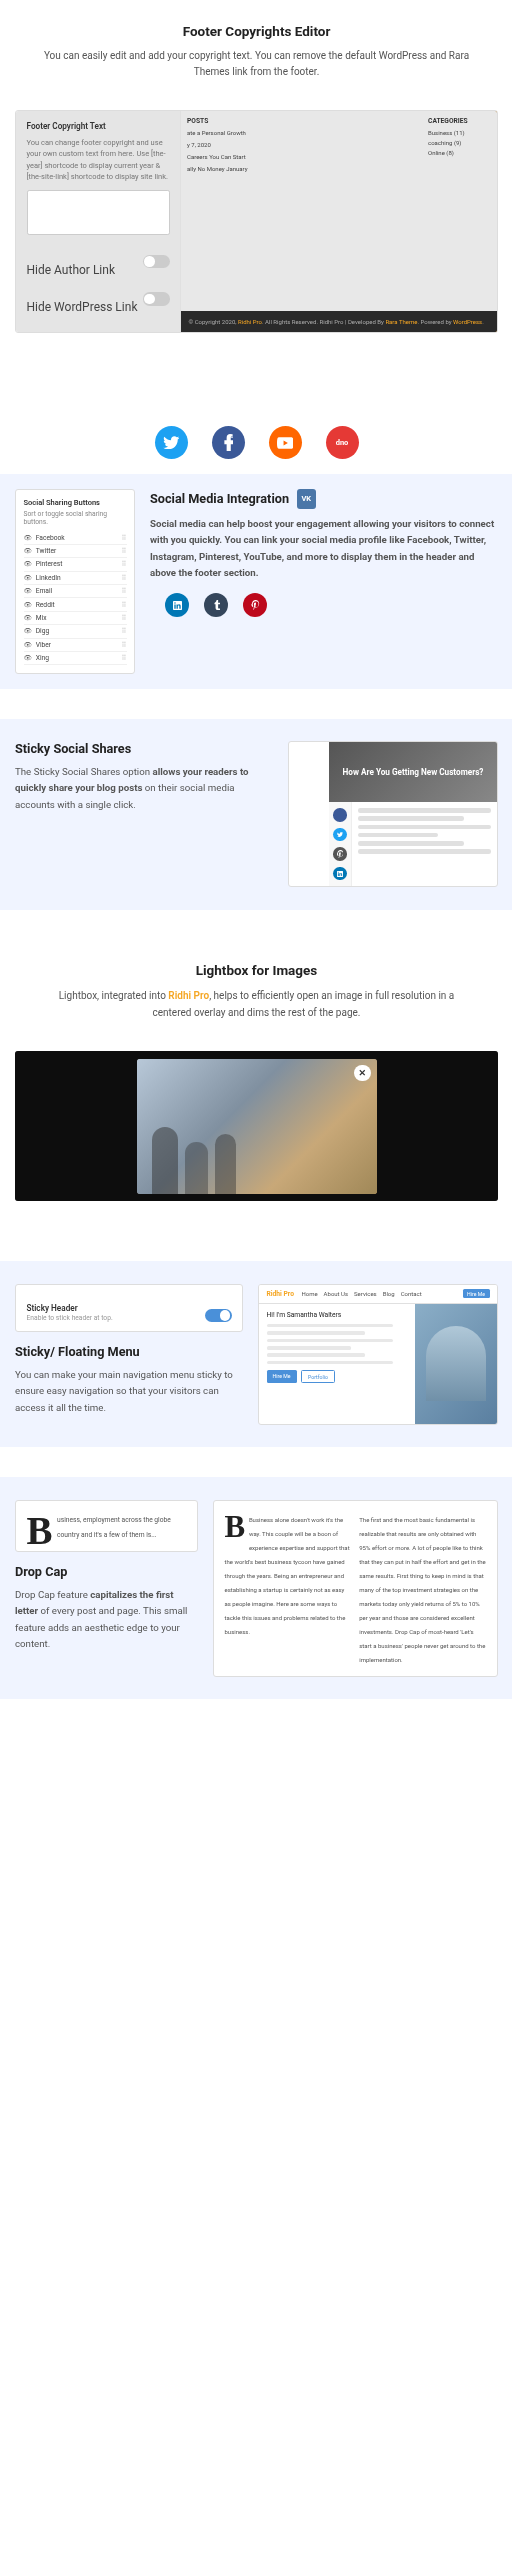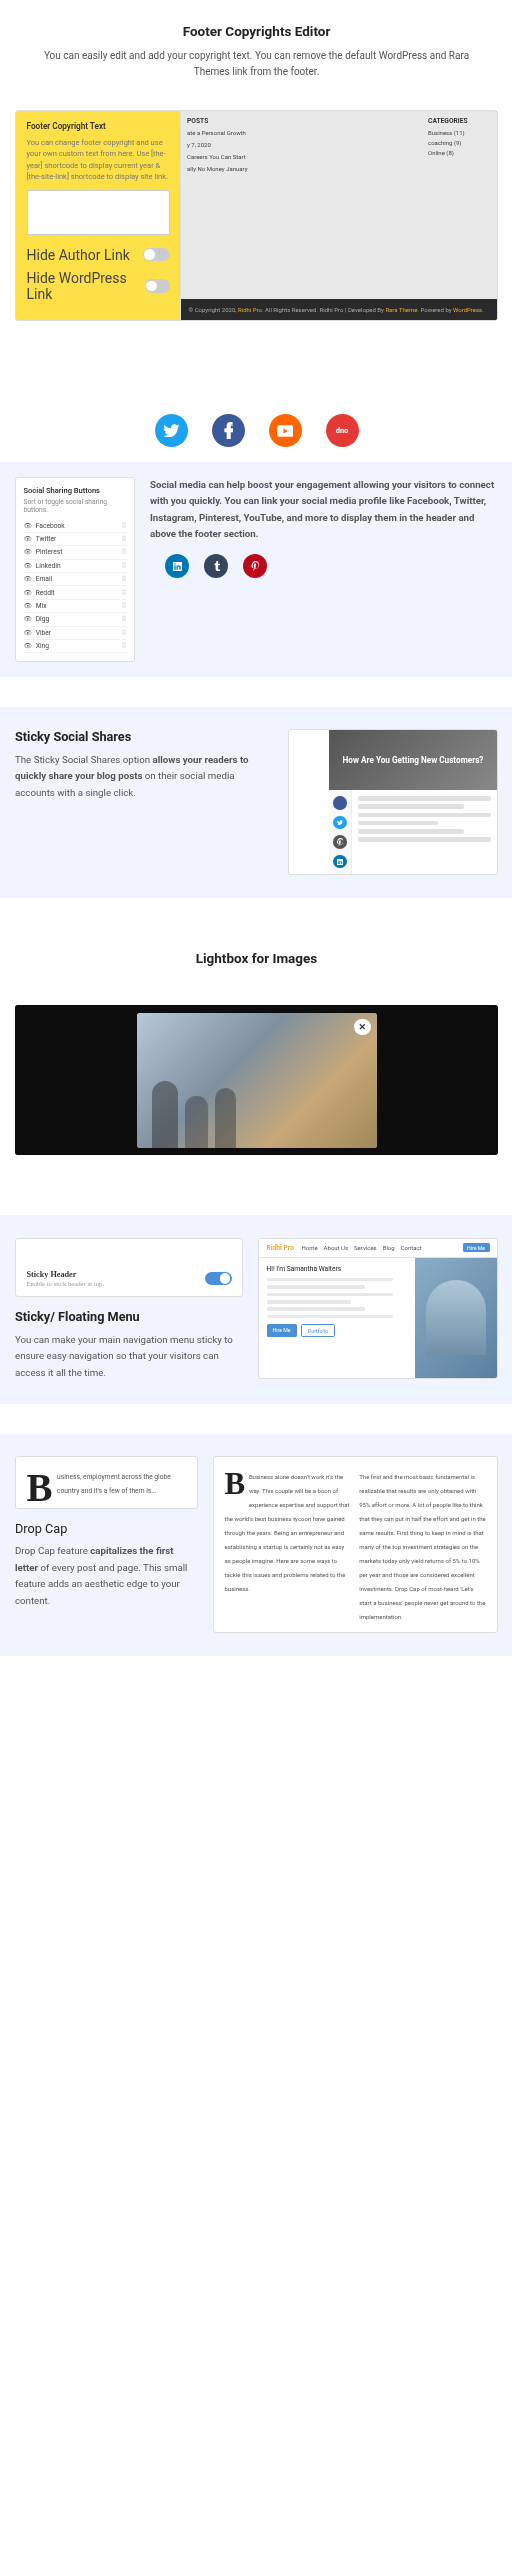--- a/index.html
+++ b/index.html
@@ -42,7 +42,7 @@
     .footer-left-panel {
       width: 165px;
       flex-shrink: 0;
-      background: #fde047;
+      background: #e5e5e5;
       padding: 10.5px;
       border-right: 0.7px solid #e0e0e0;
     }

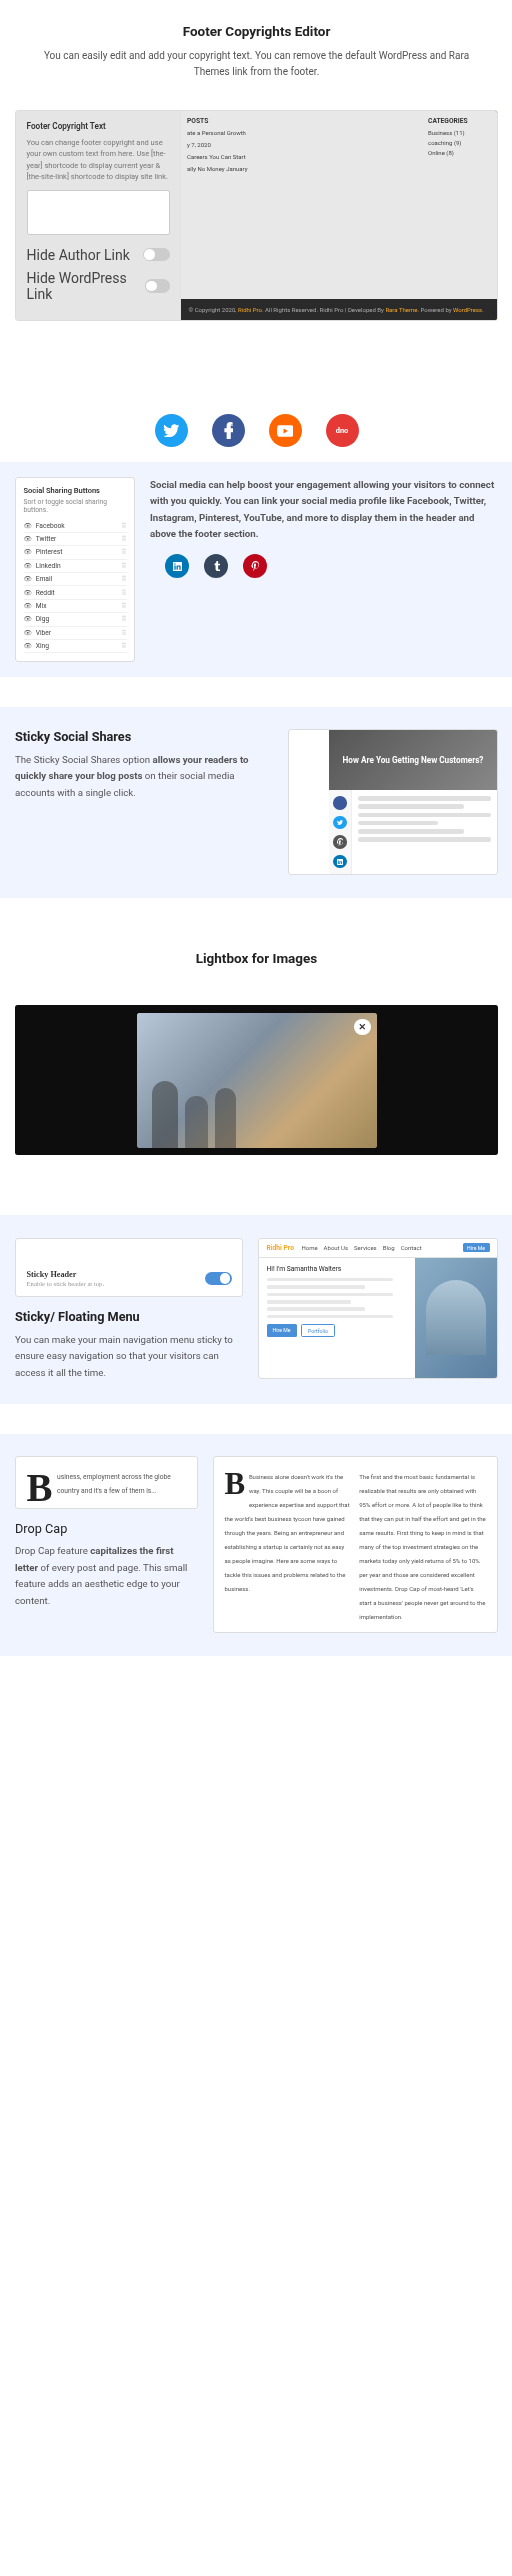--- a/index.html
+++ b/index.html
@@ -77,8 +77,9 @@
       margin-bottom: 7.5px;
     }
     .toggle-label {
-      font-size: 14px;
+      font-size: 12px;
       color: #444;
+      margin-top: 16px;
     }
     .toggle-switch {
       width: 27px;

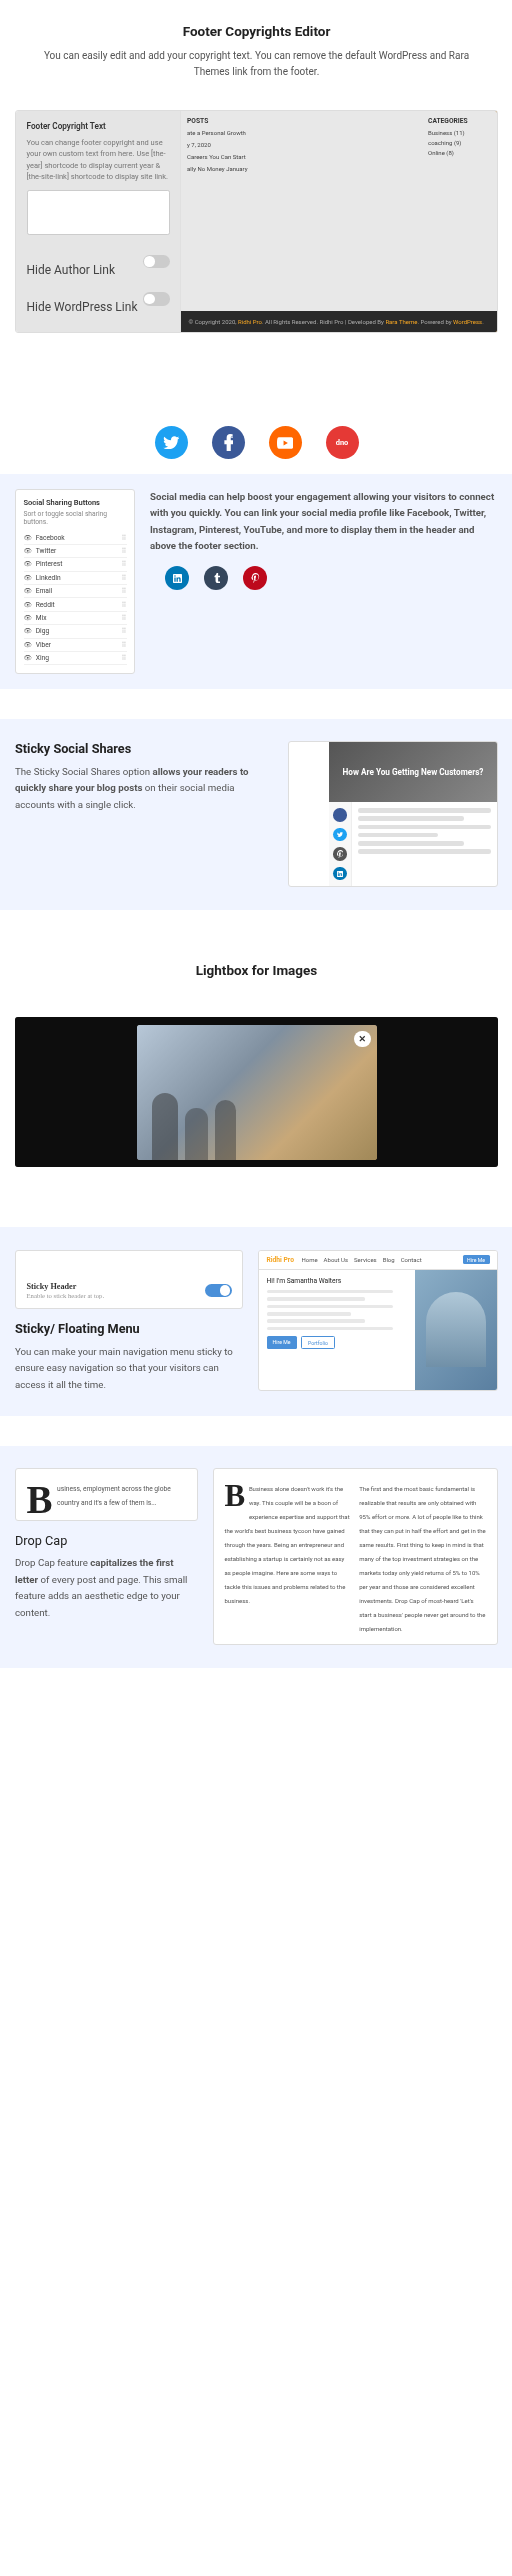--- a/index.html
+++ b/index.html
@@ -826,6 +826,10 @@
   </div>
 
   <div class="social-right-text">
+    <h3>
+      <span>Social Media Integration</span>
+      <div class="vk-badge">VK</div>
+    </h3>
     <p>Social media can help boost your engagement allowing your visitors to connect with you quickly. You can link your social media profile like Facebook, Twitter, Instagram, Pinterest, YouTube, and more to display them in the header and above the footer section.</p>
 
     <div class="social-icons-bottom">

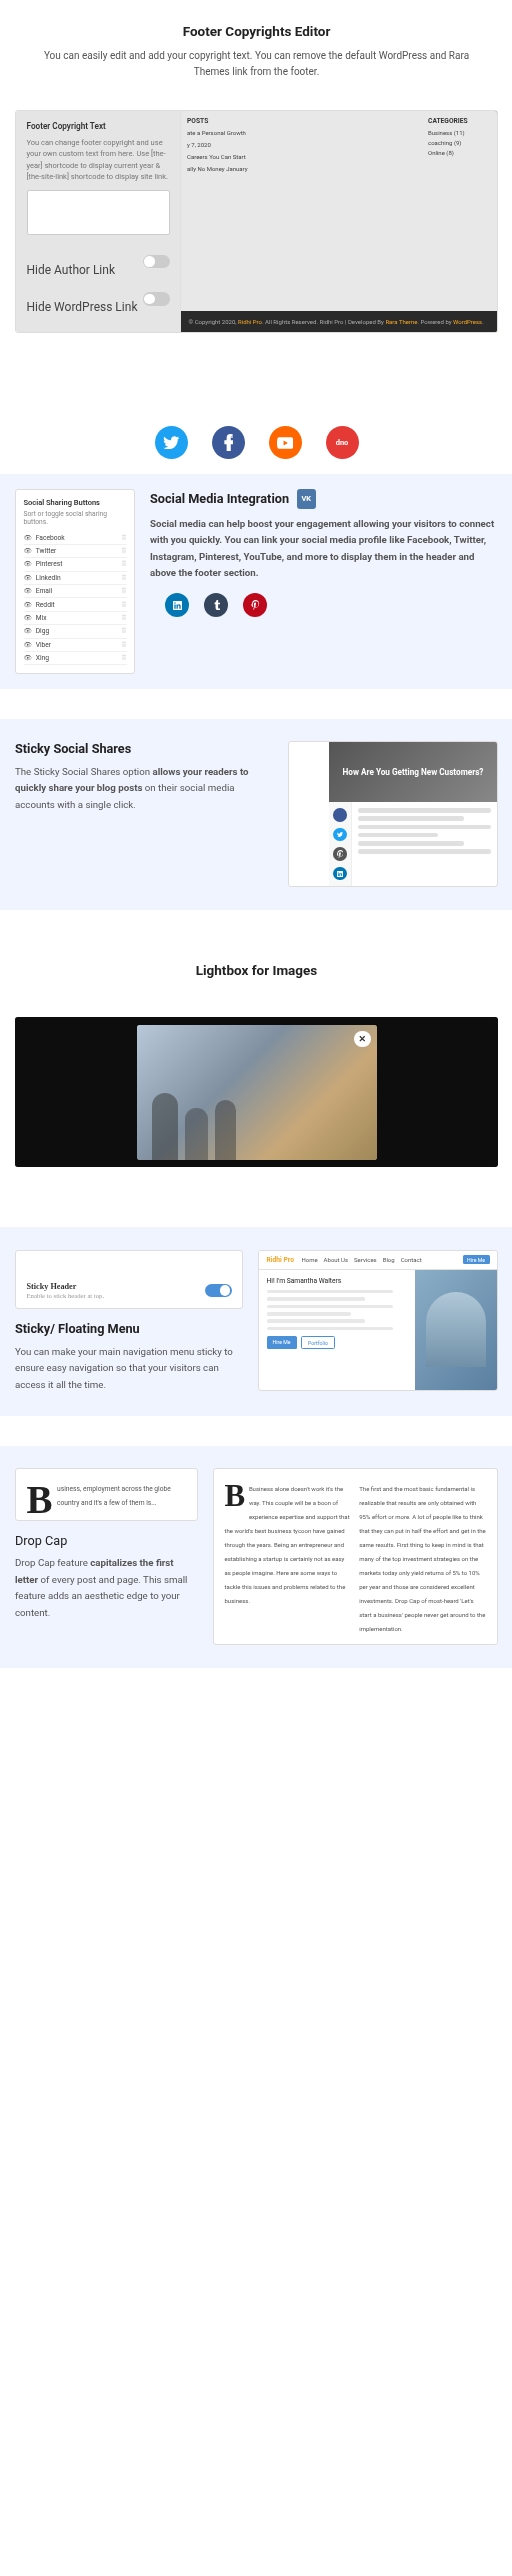--- a/index.html
+++ b/index.html
@@ -902,6 +902,9 @@
 
 <div class="section-lightbox">
   <h2>Lightbox for Images</h2>
+  <p>
+    Lightbox, integrated into <a>Ridhi Pro</a>, helps to efficiently open an image in full resolution in a centered overlay and dims the rest of the page.
+  </p>
 </div>
 
 <div class="lightbox-demo">

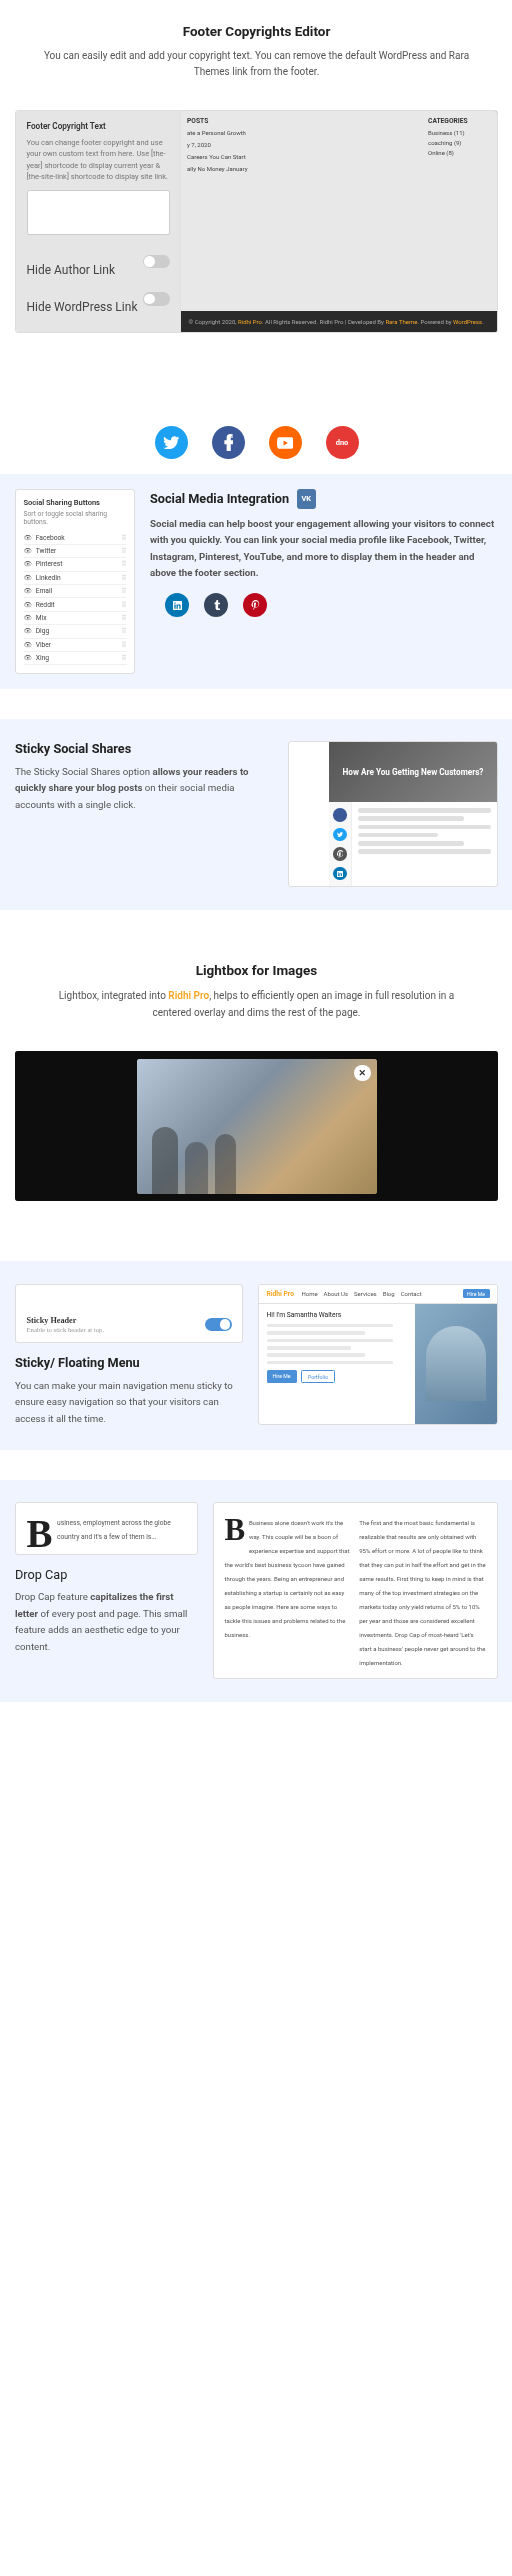--- a/index.html
+++ b/index.html
@@ -500,10 +500,9 @@
     }
     .sticky-toggle-row {
       display: flex;
-      align-items: center;
+      align-items: flex-end;
       justify-content: space-between;
-      margin-top: 22px;
-      font-family: Liberation Serif, serif;
+      margin-top: 9px;
     }
     .toggle-on {
       width: 27px;

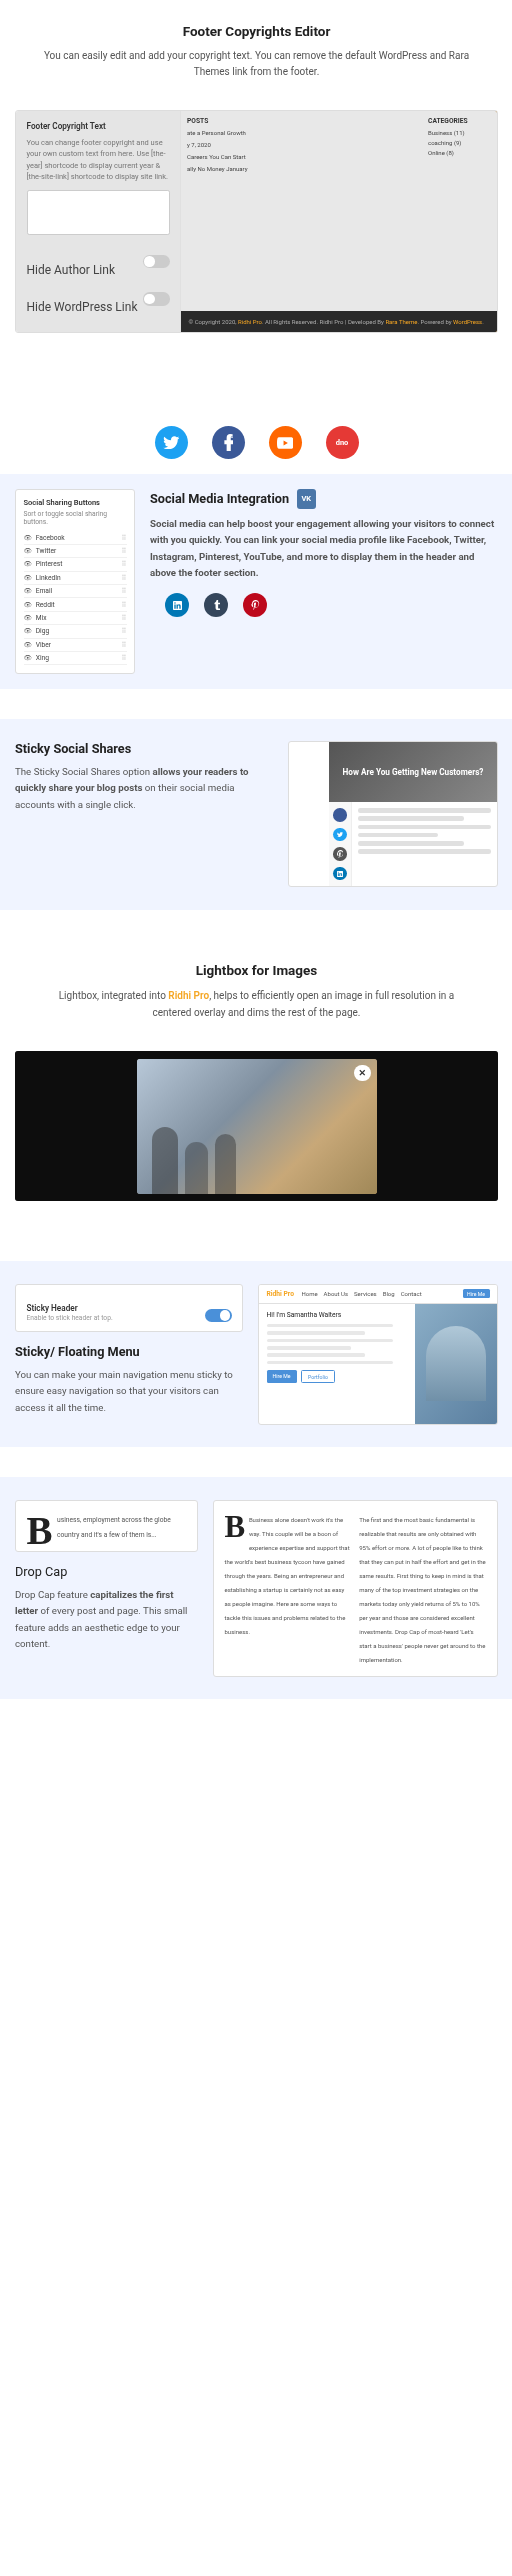--- a/index.html
+++ b/index.html
@@ -618,7 +618,7 @@
     }
     .dropcap-left h3 {
       font-size: 12.7px;
-      font-weight: 400;
+      font-weight: 700;
       color: #222;
       margin-bottom: 7.5px;
     }

